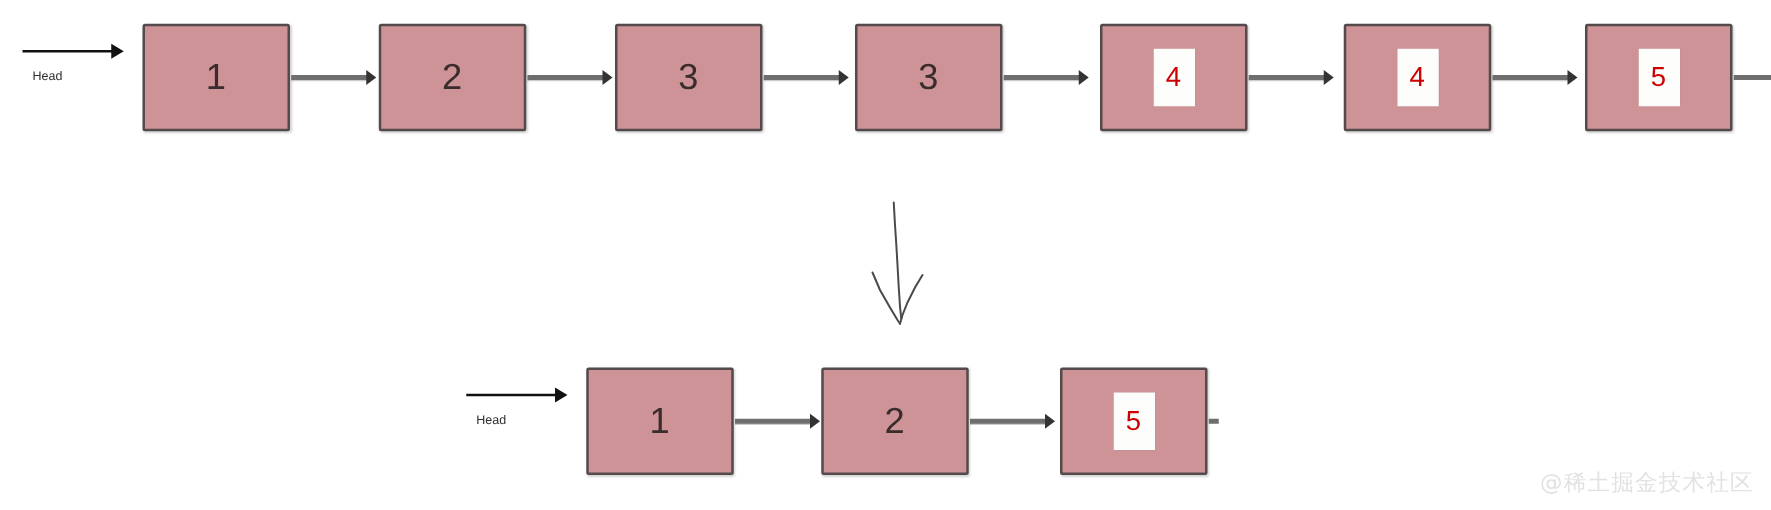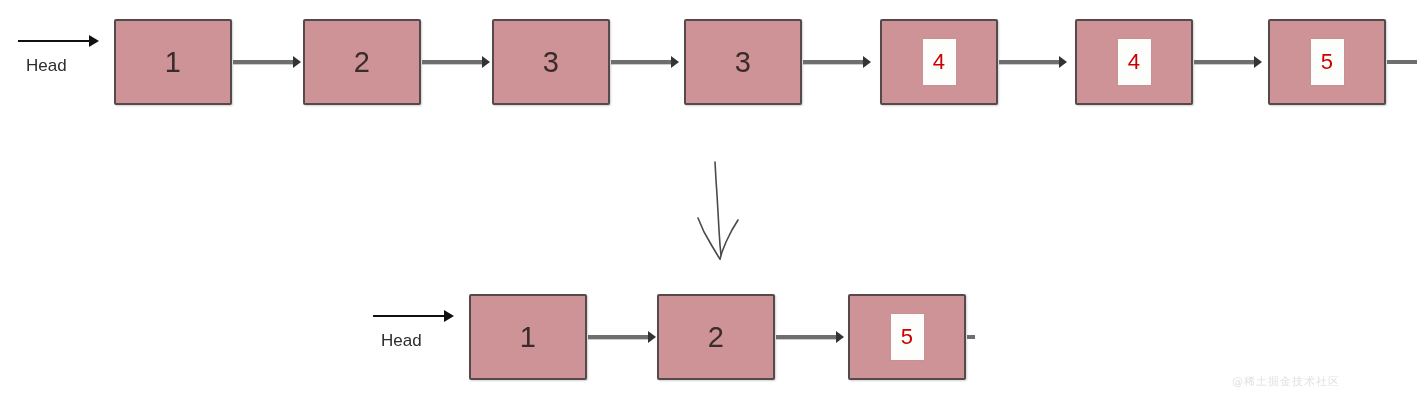--- a/index.html
+++ b/index.html
@@ -98,7 +98,7 @@
   }
   .head-label {
     font-family: "Liberation Sans", sans-serif;
-    font-size: 17px;
+    font-size: 10px;
     color: #2d2d2d;
     margin-top: 14px;
     text-align: left;

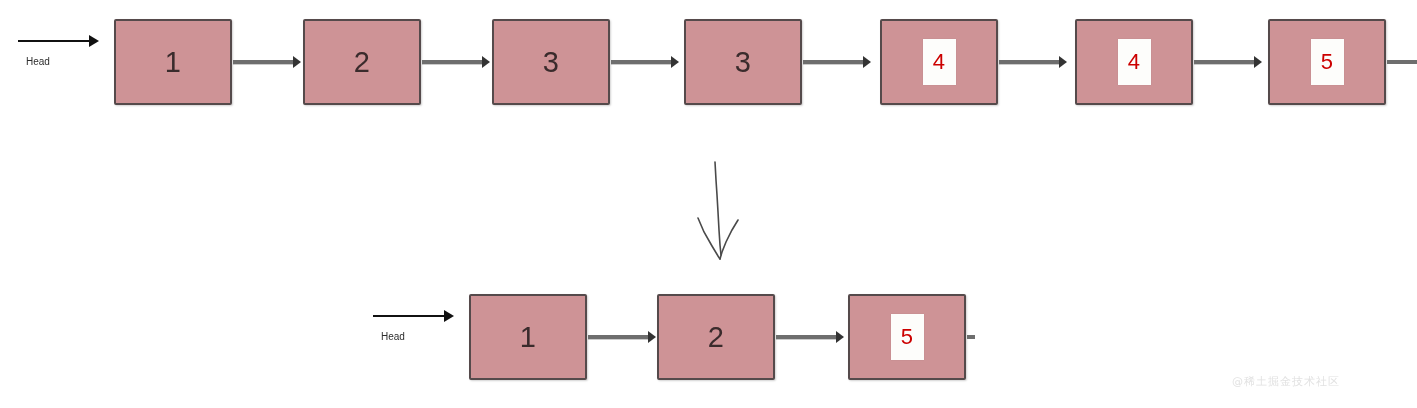--- a/index.html
+++ b/index.html
@@ -112,7 +112,7 @@
   .watermark {
     position: absolute;
     font-family: "DejaVu Sans", sans-serif;
-    font-size: 11px;
+    font-size: 18px;
     color: #e2e2e2;
     letter-spacing: 1px;
     white-space: nowrap;

